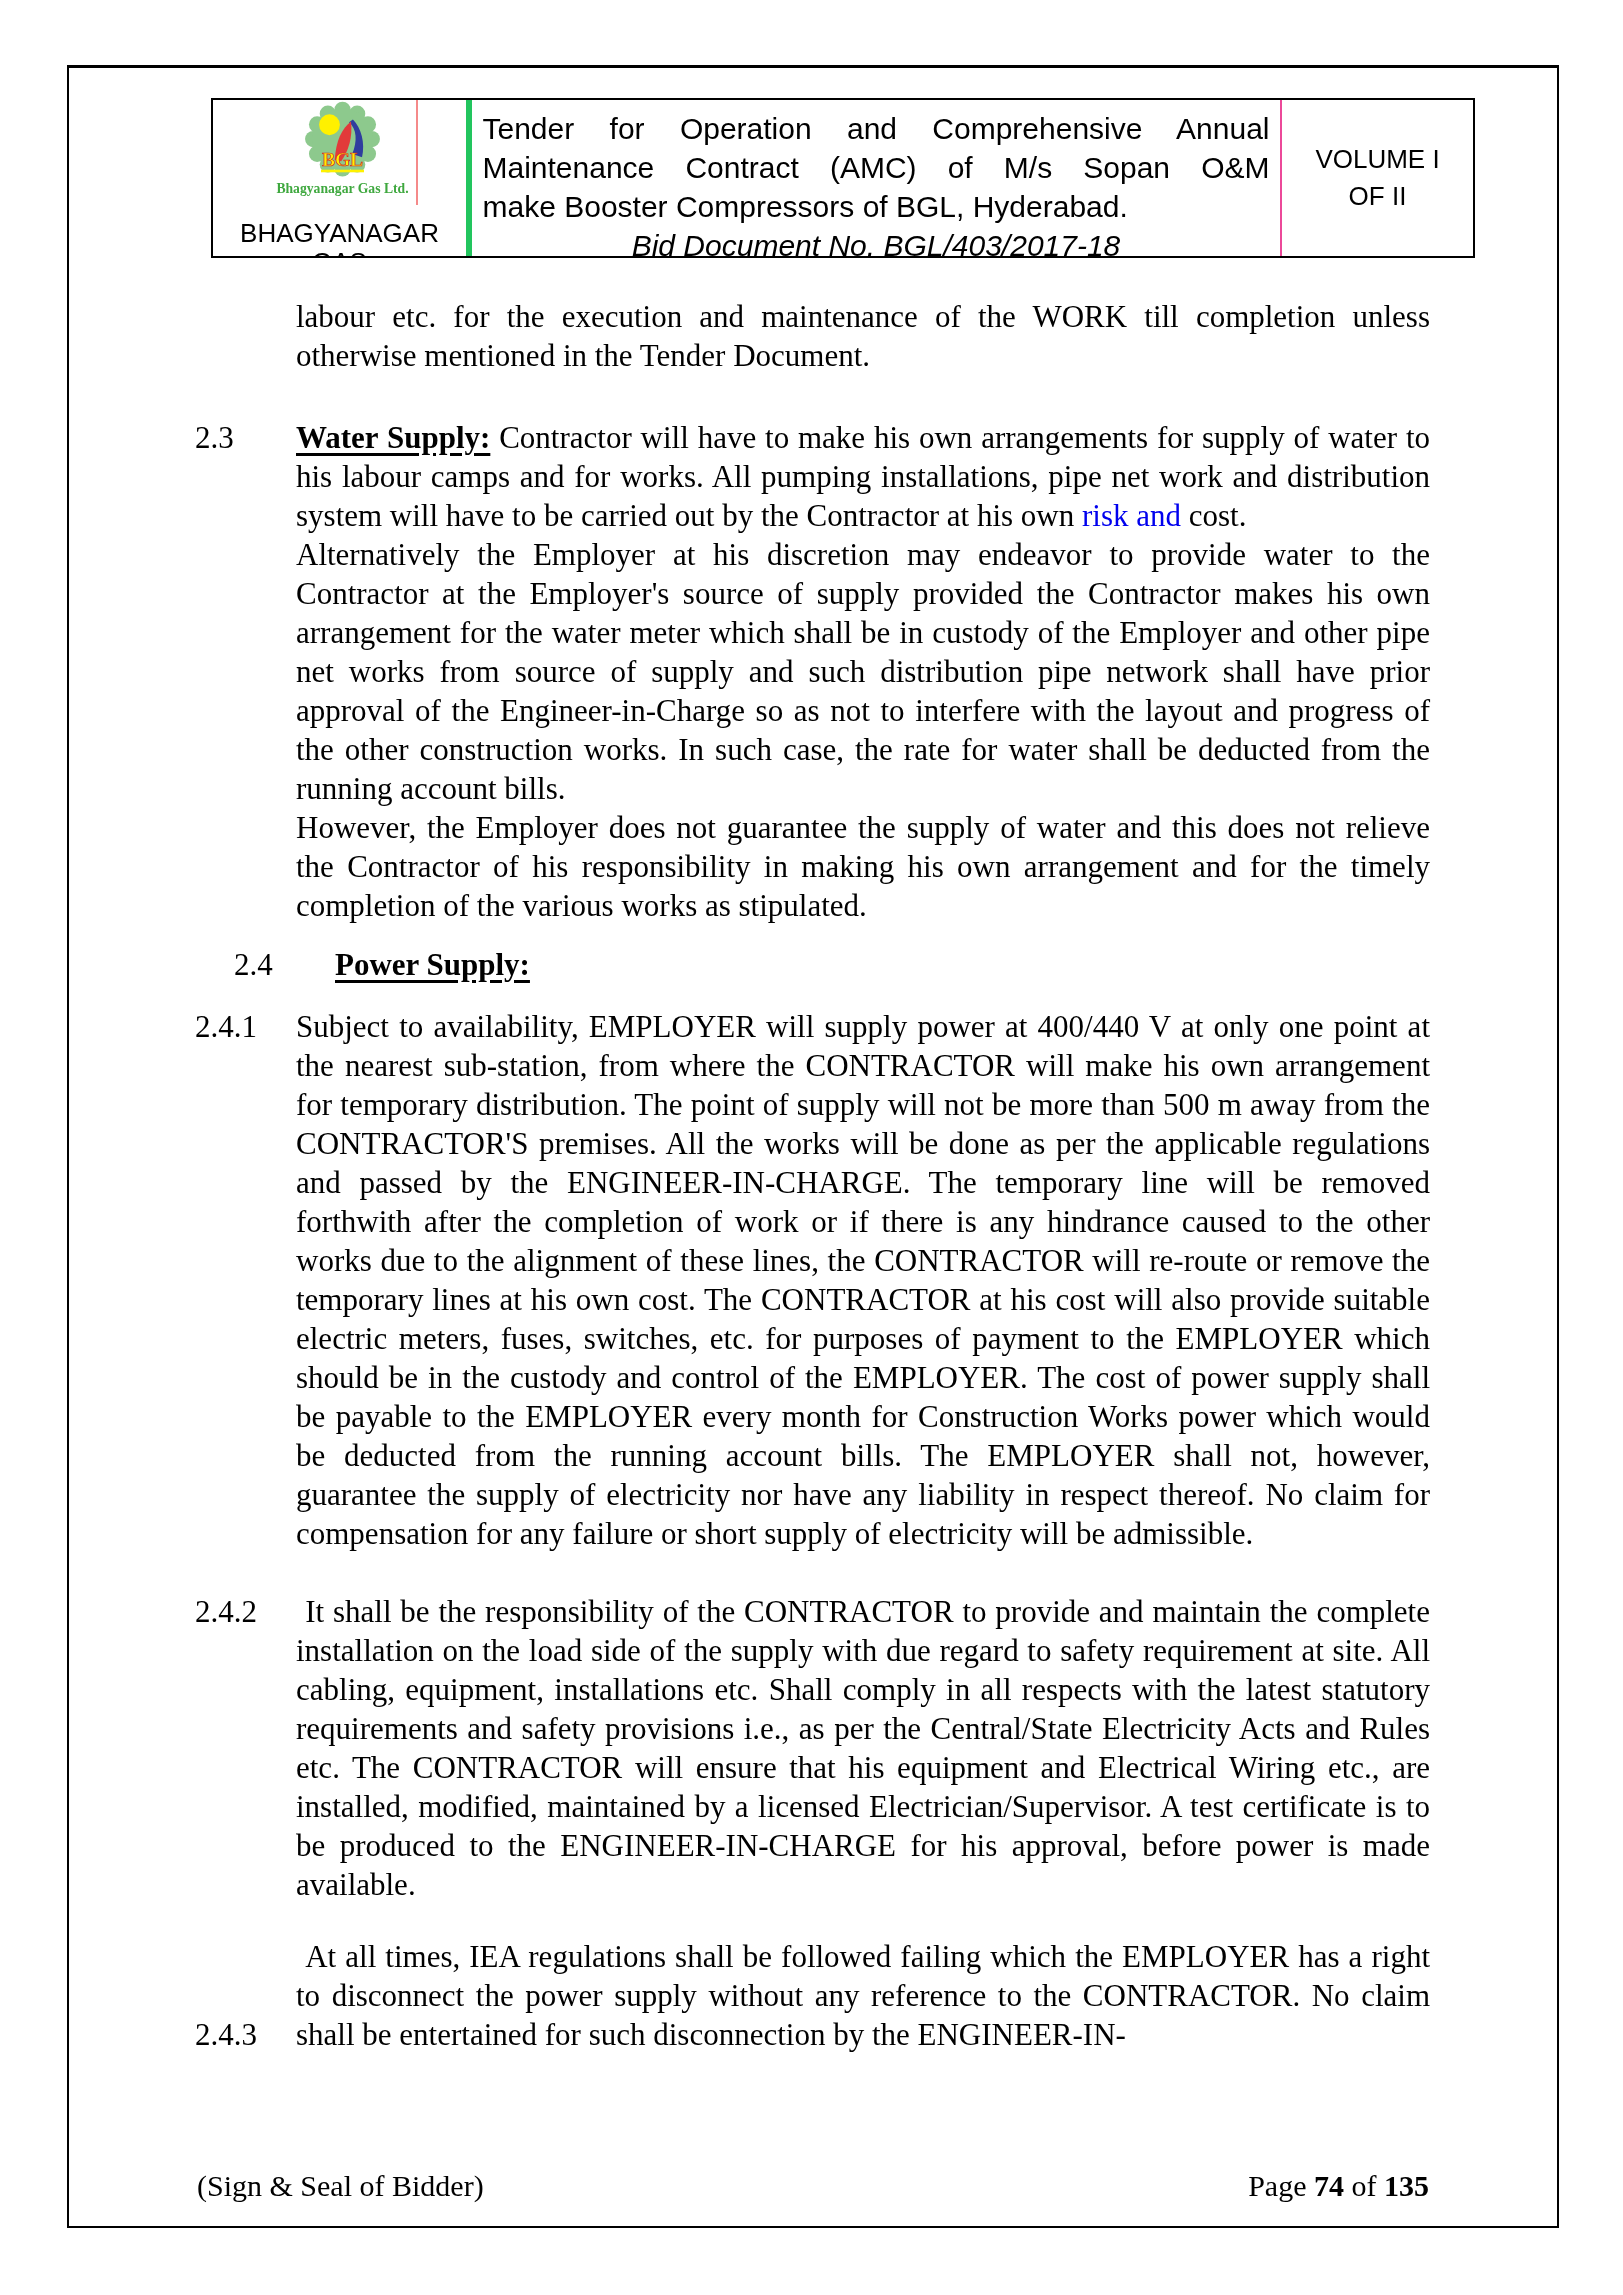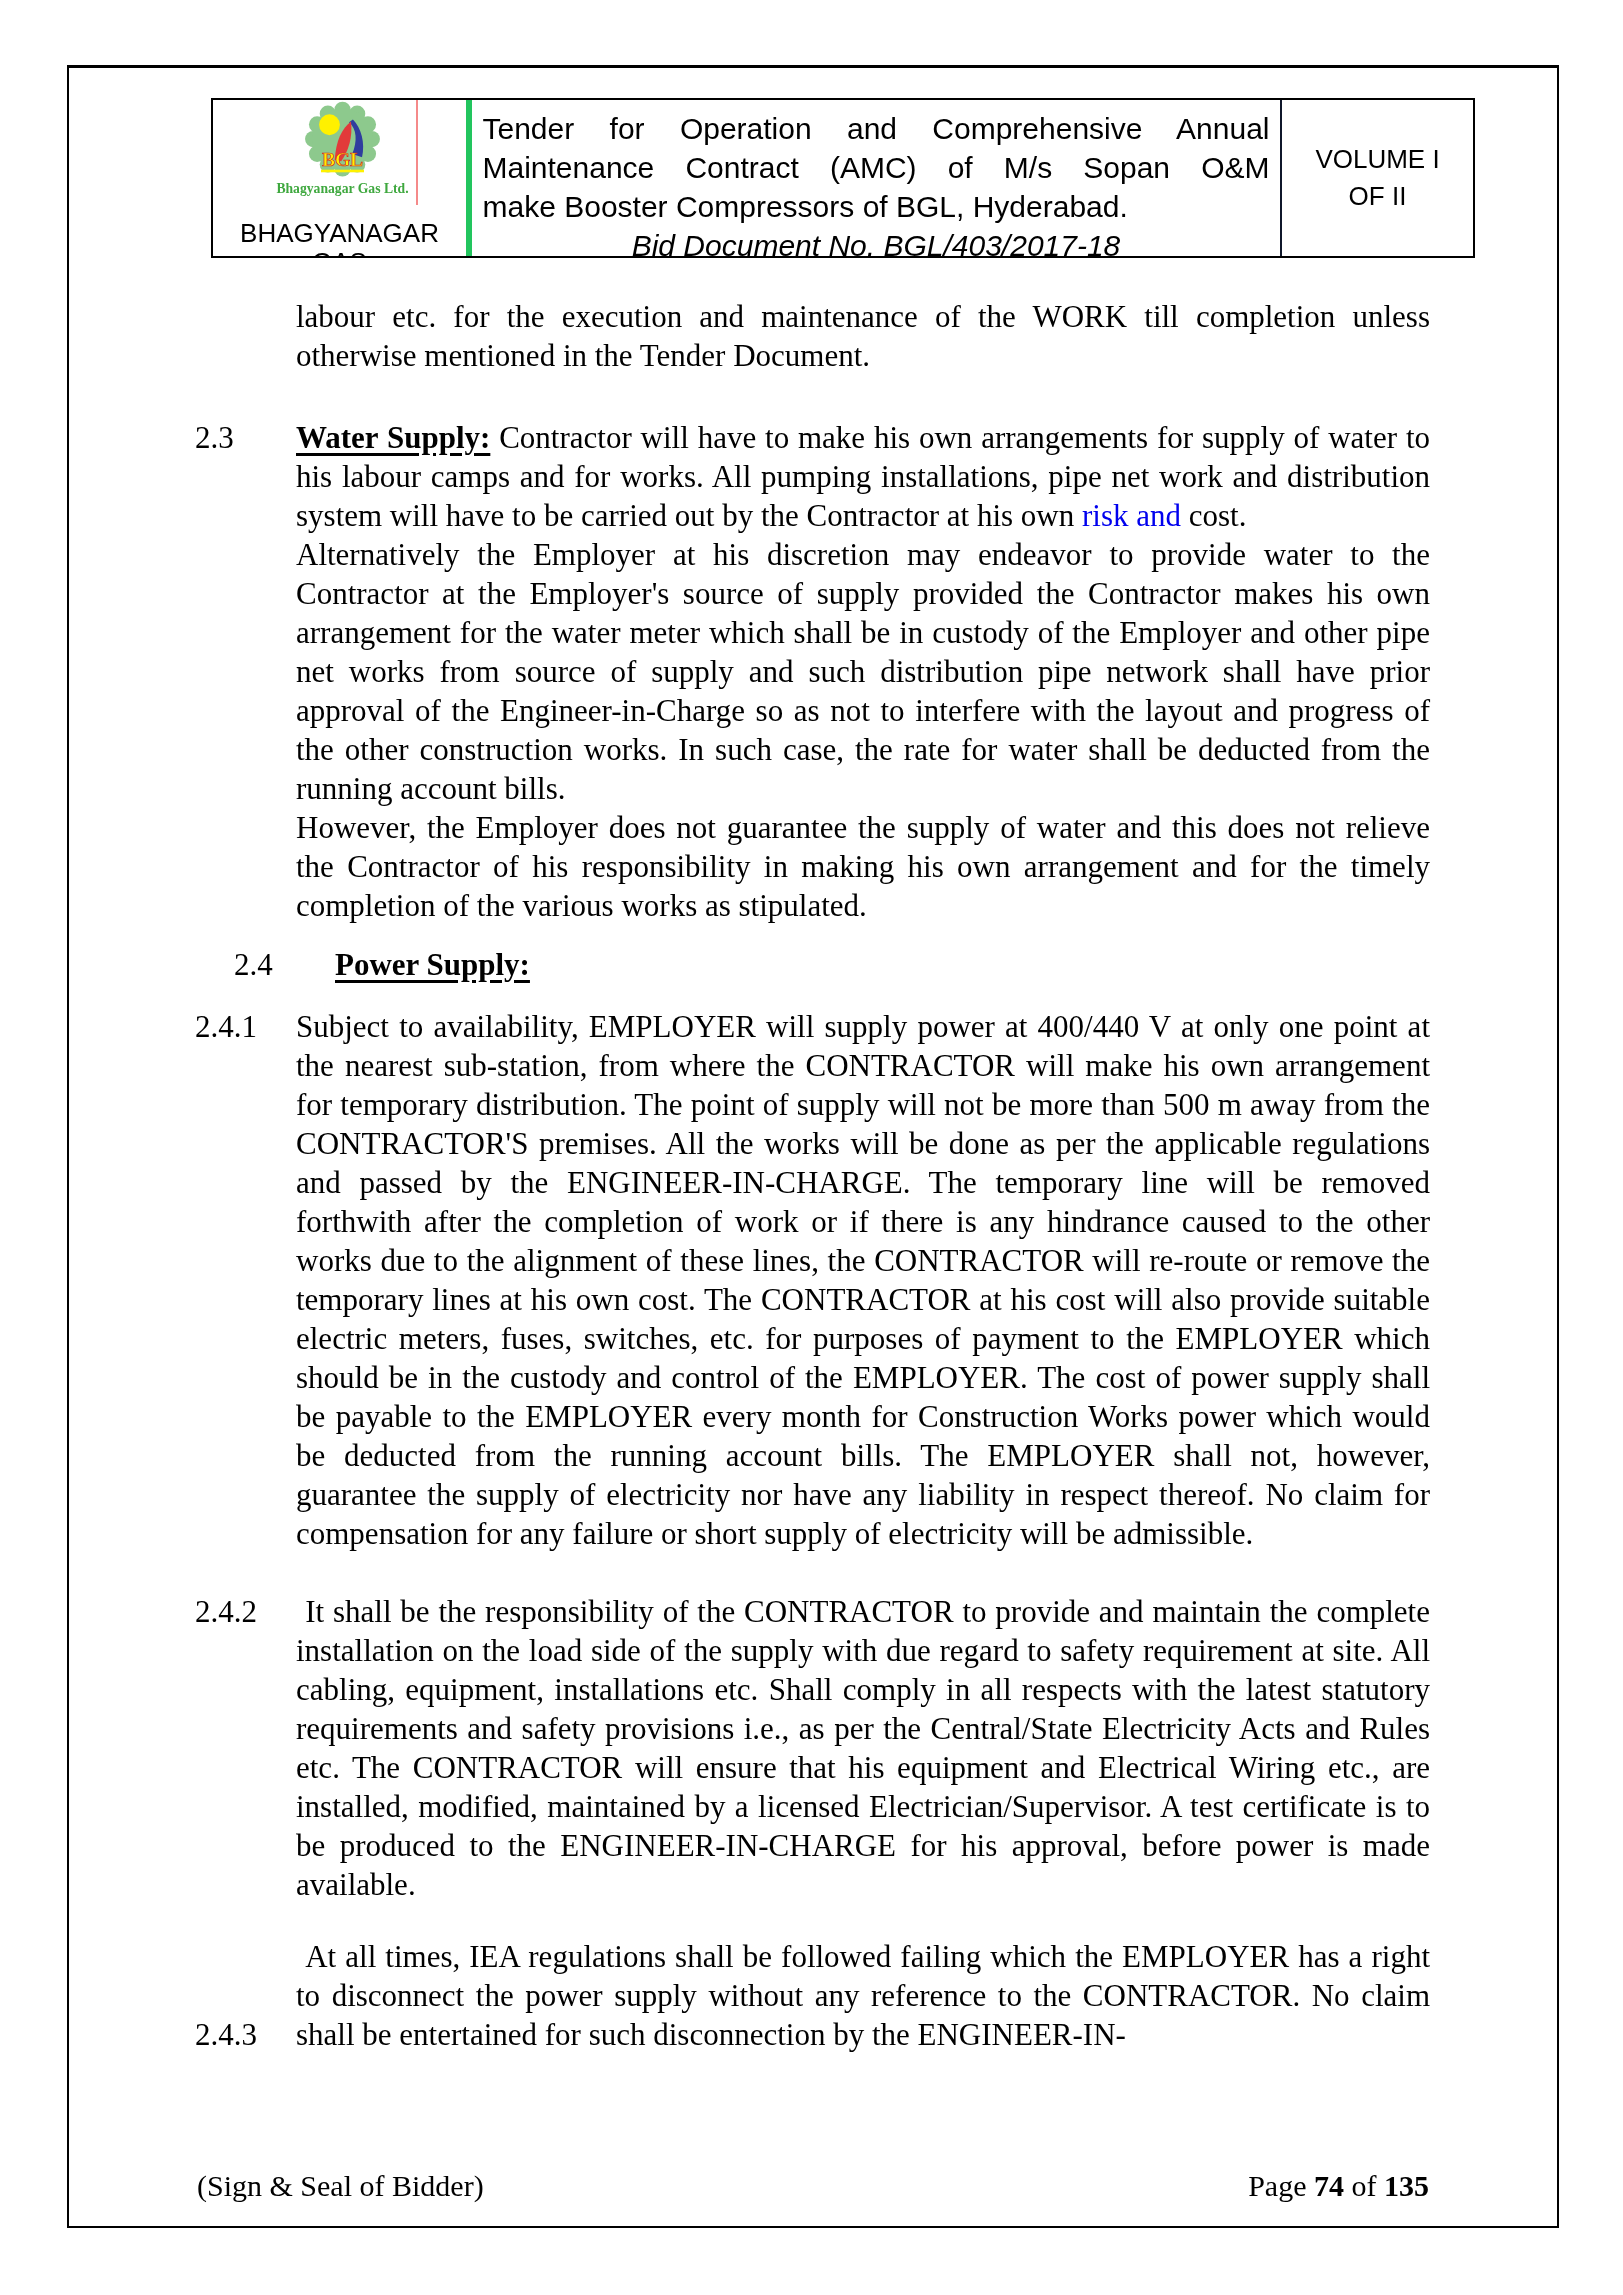--- a/index.html
+++ b/index.html
@@ -31,7 +31,7 @@
     color:#000;margin-top:18px;letter-spacing:0px;
   }
   .title-cell{
-    width:810px;flex:0 0 810px;border-right:2px solid #0f172a;box-sizing:border-box;
+    width:810px;flex:0 0 810px;border-right:2px solid #ec4899;box-sizing:border-box;
     font-family:"Liberation Sans", sans-serif;font-size:30px;line-height:39px;
     padding:9.2px 10.5px 0 10.5px;color:#000;
   }

